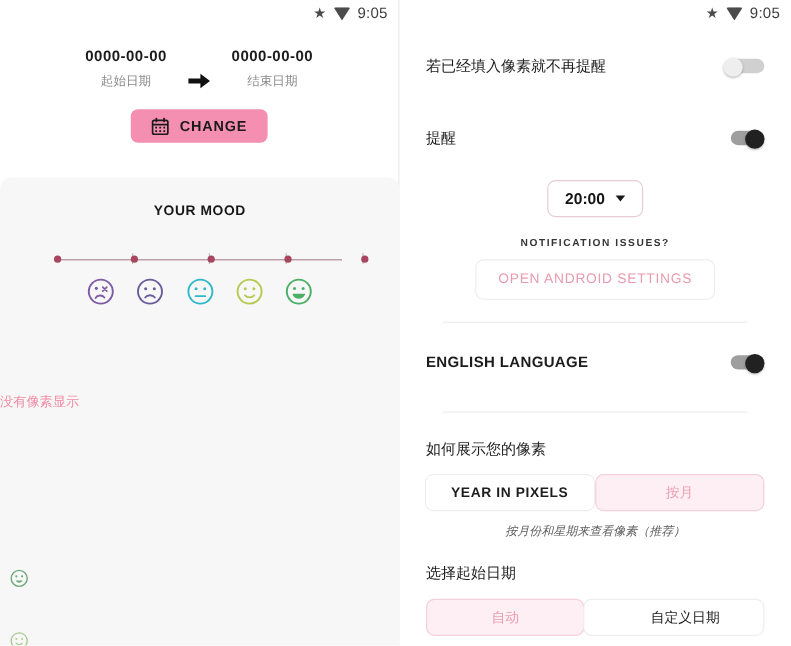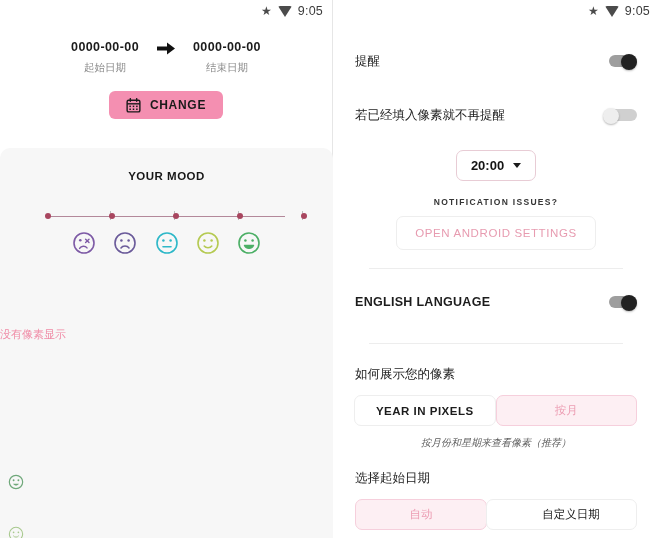--- a/index.html
+++ b/index.html
@@ -41,7 +41,7 @@
 
   
   .date-header {
-    display: flex; align-items: flex-start; justify-content: center;
+    display: flex; align-items: flex-end; justify-content: center;
     gap: 16px; margin-top: 18px;
   }
   .date-col { display: flex; flex-direction: column; align-items: center; }

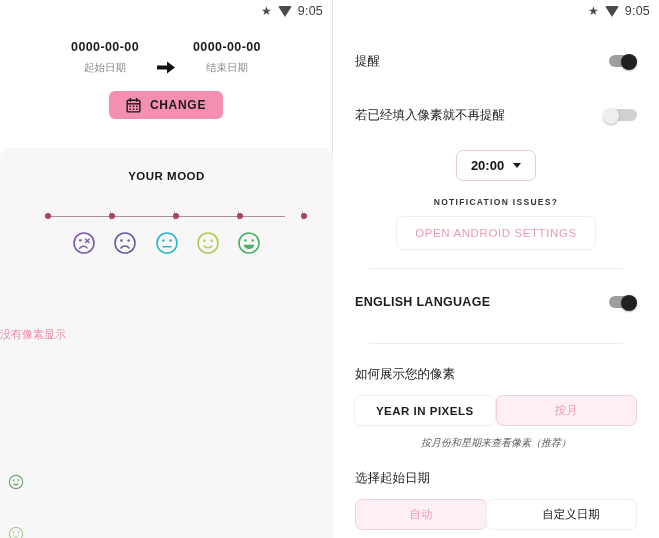--- a/index.html
+++ b/index.html
@@ -339,6 +339,14 @@
 
     <div class="r-body">
 
+      <div class="row-toggle" style="margin-top:12px">
+        <span class="row-label-cn">若已经填入像素就不再提醒</span>
+        <span class="sw off">
+          <span class="sw-track"></span>
+          <span class="sw-thumb"></span>
+        </span>
+      </div>
+
       <div class="row-toggle" style="margin-top:18px">
         <span class="row-label-cn">提醒</span>
         <span class="sw on">
@@ -347,14 +355,6 @@
         </span>
       </div>
 
-      <div class="row-toggle" style="margin-top:12px">
-        <span class="row-label-cn">若已经填入像素就不再提醒</span>
-        <span class="sw off">
-          <span class="sw-track"></span>
-          <span class="sw-thumb"></span>
-        </span>
-      </div>
-
       <div class="time-row">
         <div class="time-box">
           <span class="time-val">20:00</span>

